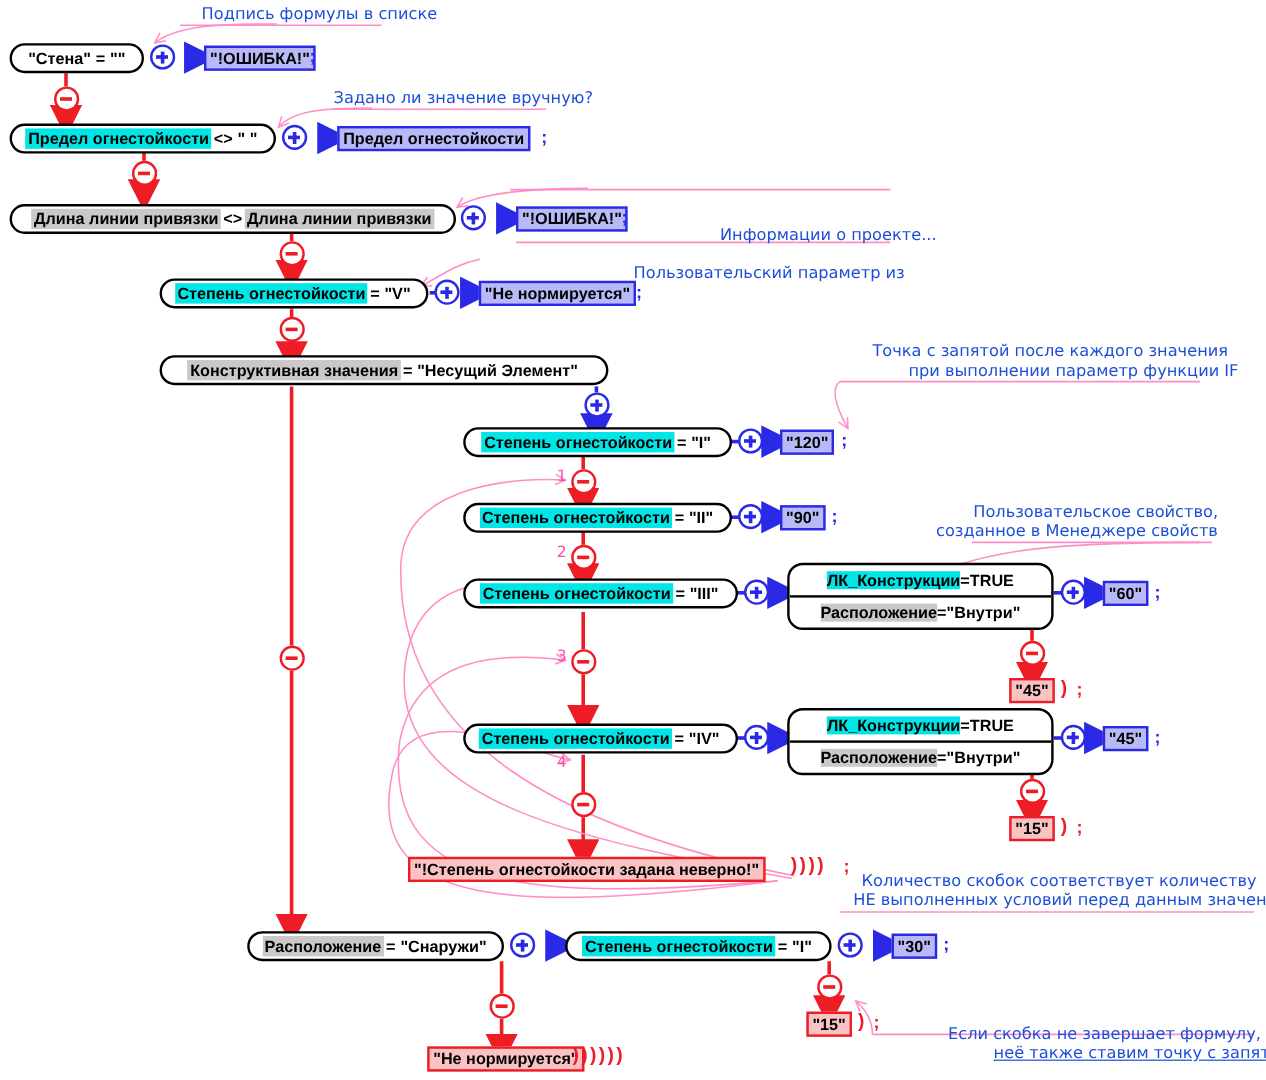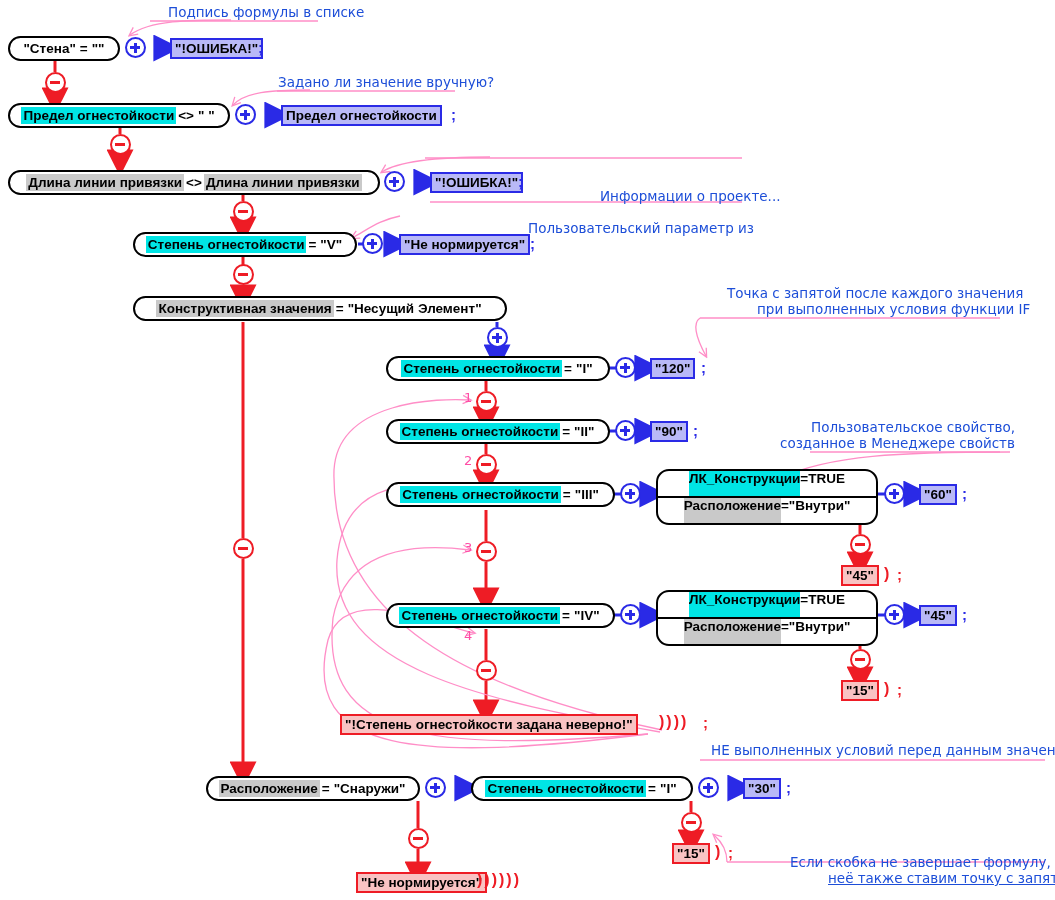--- a/index.html
+++ b/index.html
@@ -397,7 +397,7 @@
   <div class="note" style="left:600px;top:188px;">Информации о проекте...</div>
 
   <div class="note" style="left:727px;top:285px;">Точка с запятой после каждого значения</div>
-  <div class="note" style="left:757px;top:301px;">при выполненных условия функции IF</div>
+  <div class="note" style="left:757px;top:301px;">при выполнении параметр функции IF</div>
 
   <div class="note" style="left:811px;top:419px;">Пользовательское свойство,</div>
   <div class="note" style="left:780px;top:435px;">созданное в Менеджере свойств</div>

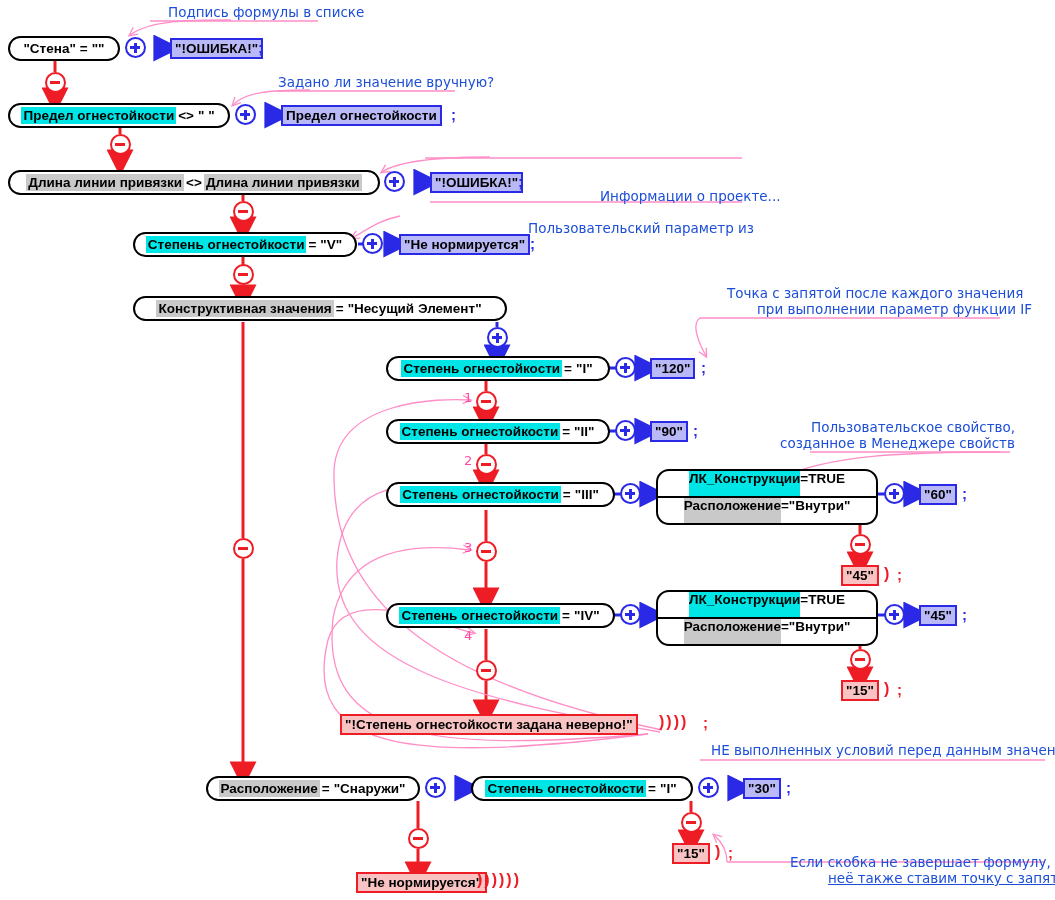--- a/index.html
+++ b/index.html
@@ -19,7 +19,7 @@
   
   .pill2{position:absolute;box-sizing:border-box;border:2px solid #000;border-radius:13px;
          background:#fff;z-index:6;overflow:hidden;}
-  .pill2 .r{height:25px;display:flex;justify-content:center;
+  .pill2 .r{height:25px;display:flex;align-items:center;justify-content:center;
             white-space:nowrap;font-size:13.5px;font-weight:bold;color:#000;padding:0 9px;}
   .pill2 .r+ .r{border-top:2px solid #000;}
 

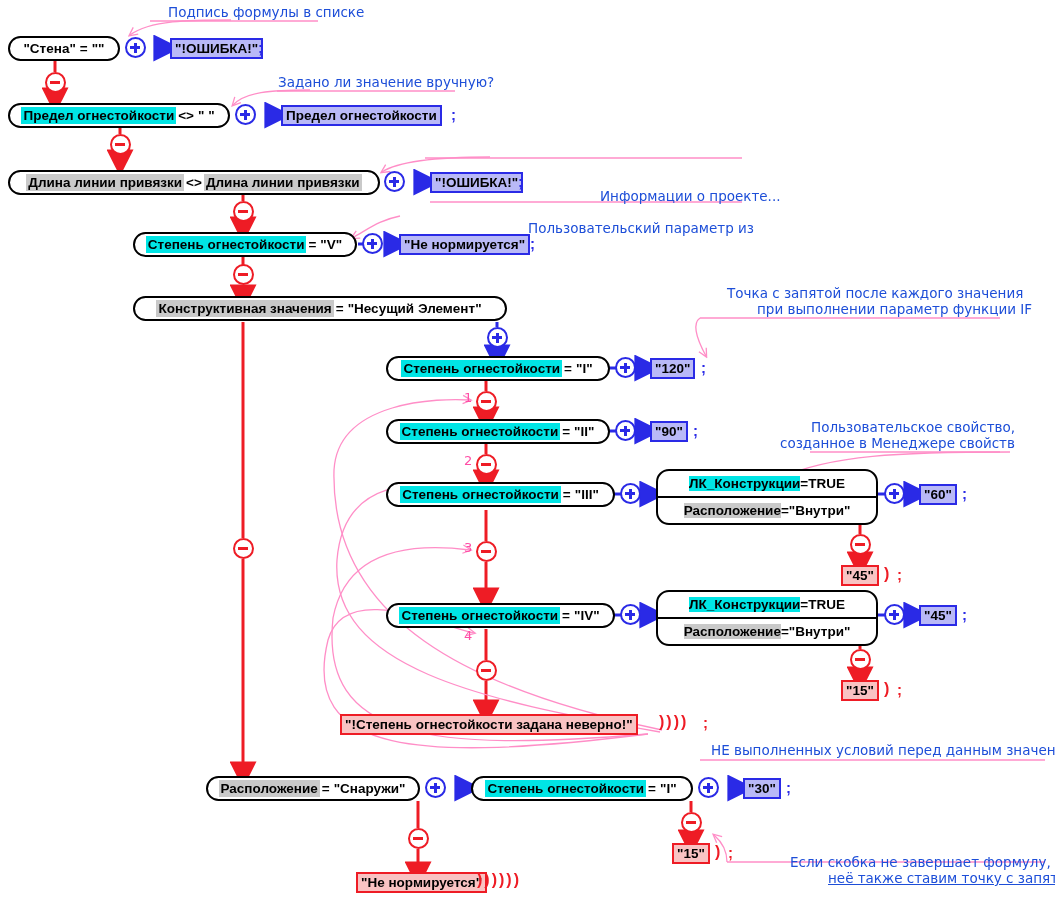--- a/index.html
+++ b/index.html
@@ -402,6 +402,7 @@
   <div class="note" style="left:811px;top:419px;">Пользовательское свойство,</div>
   <div class="note" style="left:780px;top:435px;">созданное в Менеджере свойств</div>
 
+  <div class="note" style="left:718px;top:726px;">Количество скобок соответствует количеству</div>
   <div class="note" style="left:711px;top:742px;">НЕ выполненных условий перед данным значением</div>
 
   <div class="note" style="left:790px;top:854px;">Если скобка не завершает формулу, после</div>

